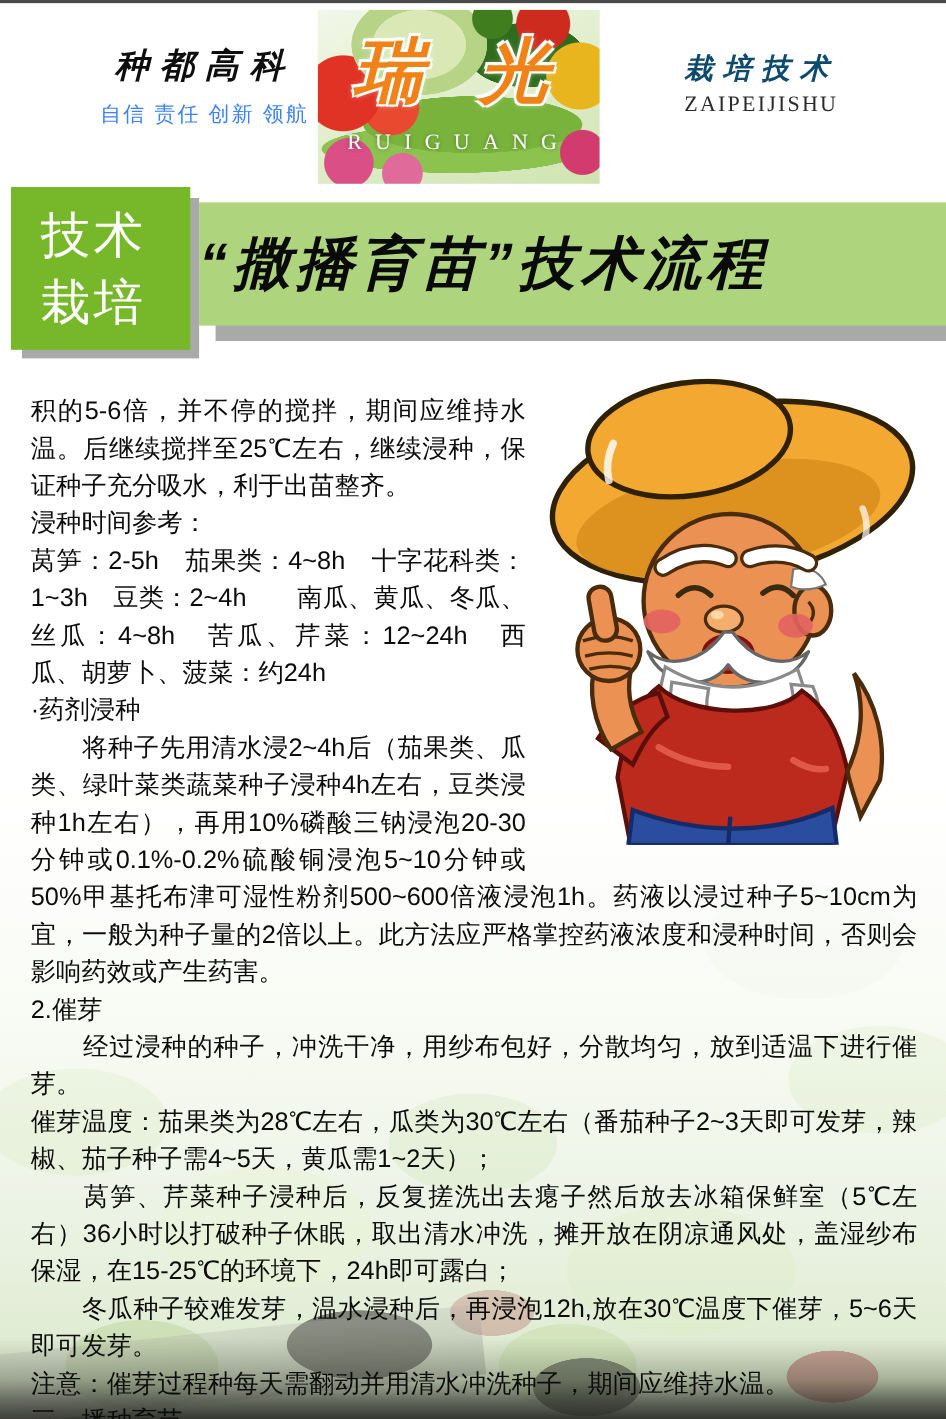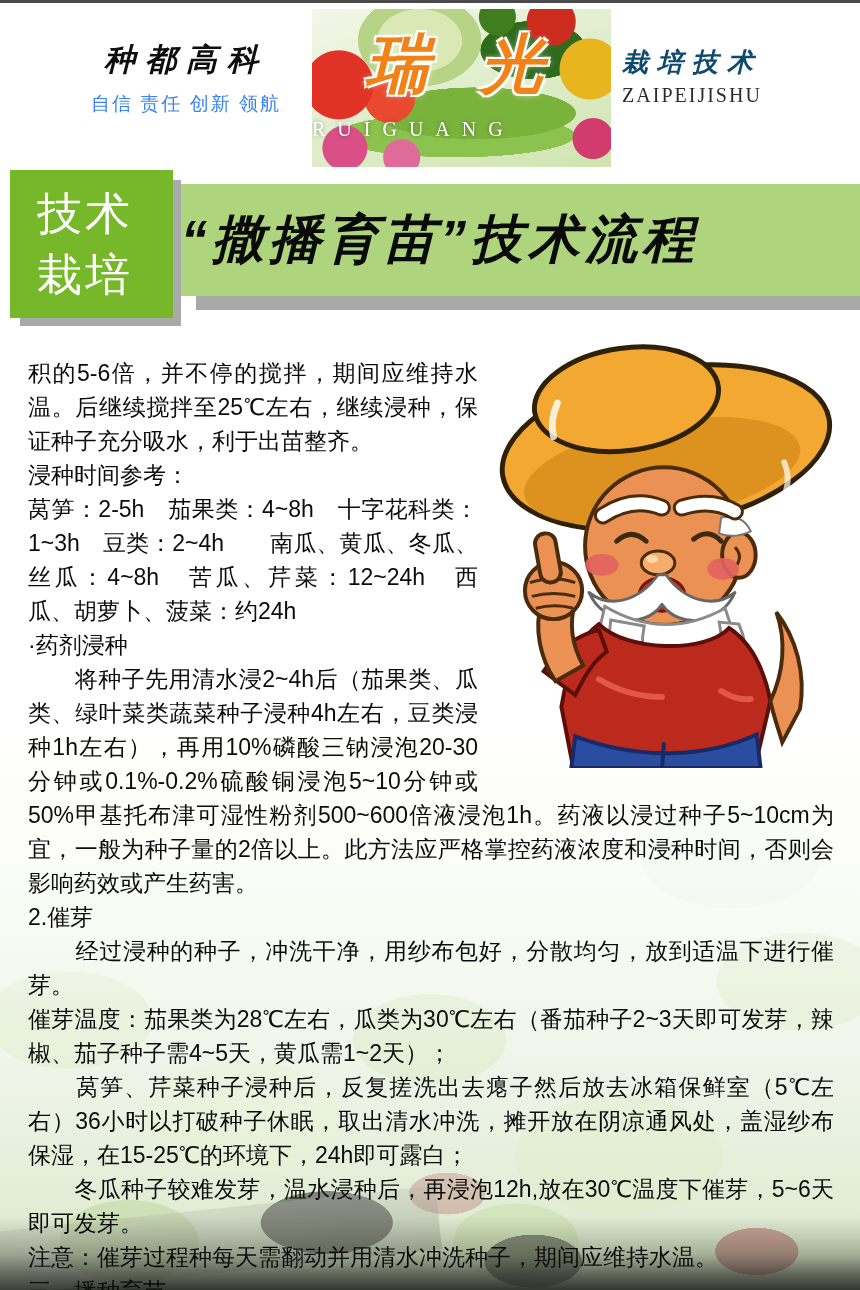--- a/index.html
+++ b/index.html
@@ -17,7 +17,7 @@
   }
   .brand-slogan{margin-top:10px;font-size:19px;letter-spacing:2px;color:#3b82f6;white-space:nowrap;}
   .veg-logo{
-    position:absolute;left:312px;top:6px;width:299px;height:158px;overflow:hidden;
+    position:absolute;left:289px;top:6px;width:256px;height:158px;overflow:hidden;
     background-color:#eaf3dc;
     background-image:
       radial-gradient(circle at 80% 8%,  #cc2b1e 0 24px, transparent 25px),

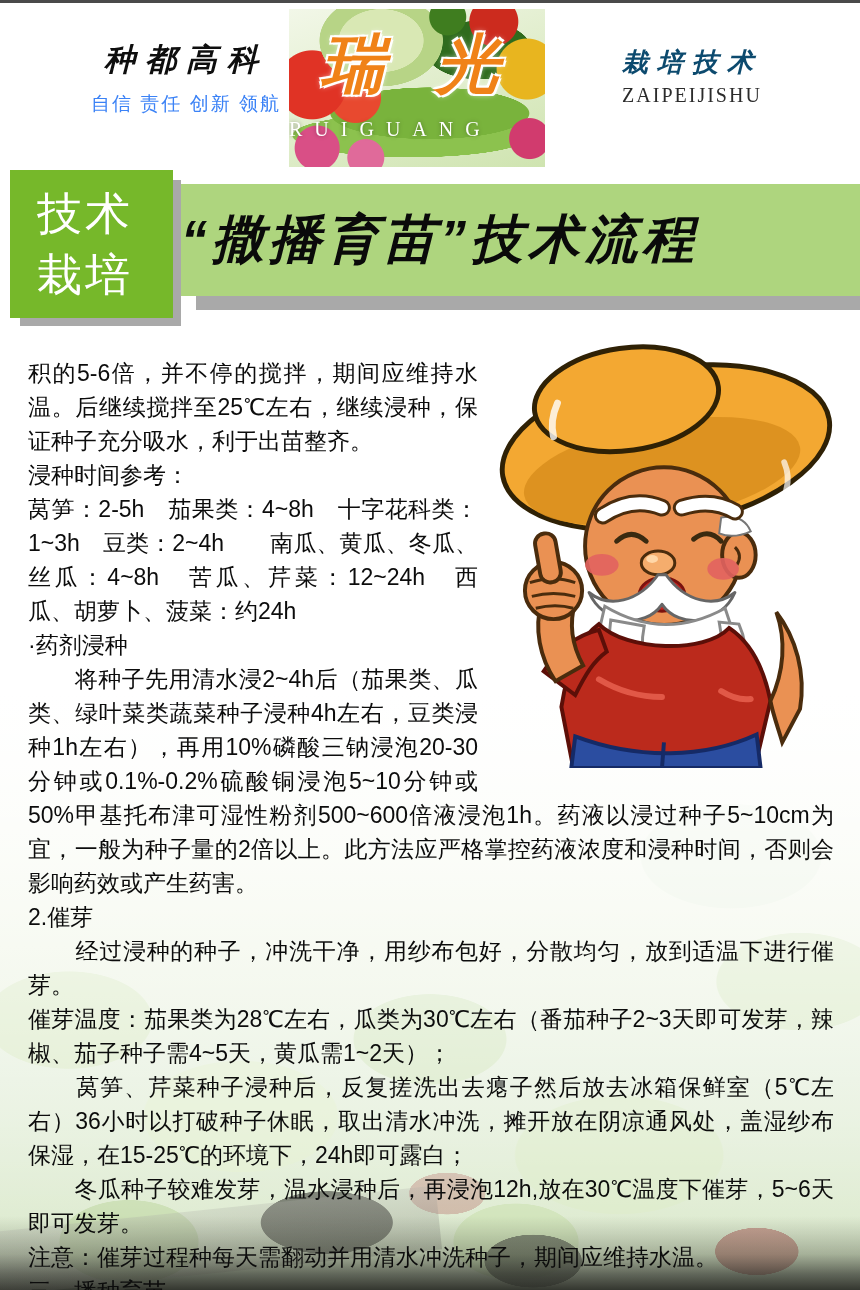--- a/index.html
+++ b/index.html
@@ -41,7 +41,7 @@
     text-shadow:-2px -2px 0 #fff,2px -2px 0 #fff,-2px 2px 0 #fff,2px 2px 0 #fff,0 0 6px #fff;
   }
   .logo-en{
-    position:absolute;left:0;bottom:26px;width:100%;
+    position:absolute;left:0;bottom:26px;width:100%;text-align:center;
     font-family:"Liberation Serif", serif;font-size:20px;letter-spacing:12px;color:#fff;
     text-shadow:0 0 4px rgba(0,0,0,.35);
   }

